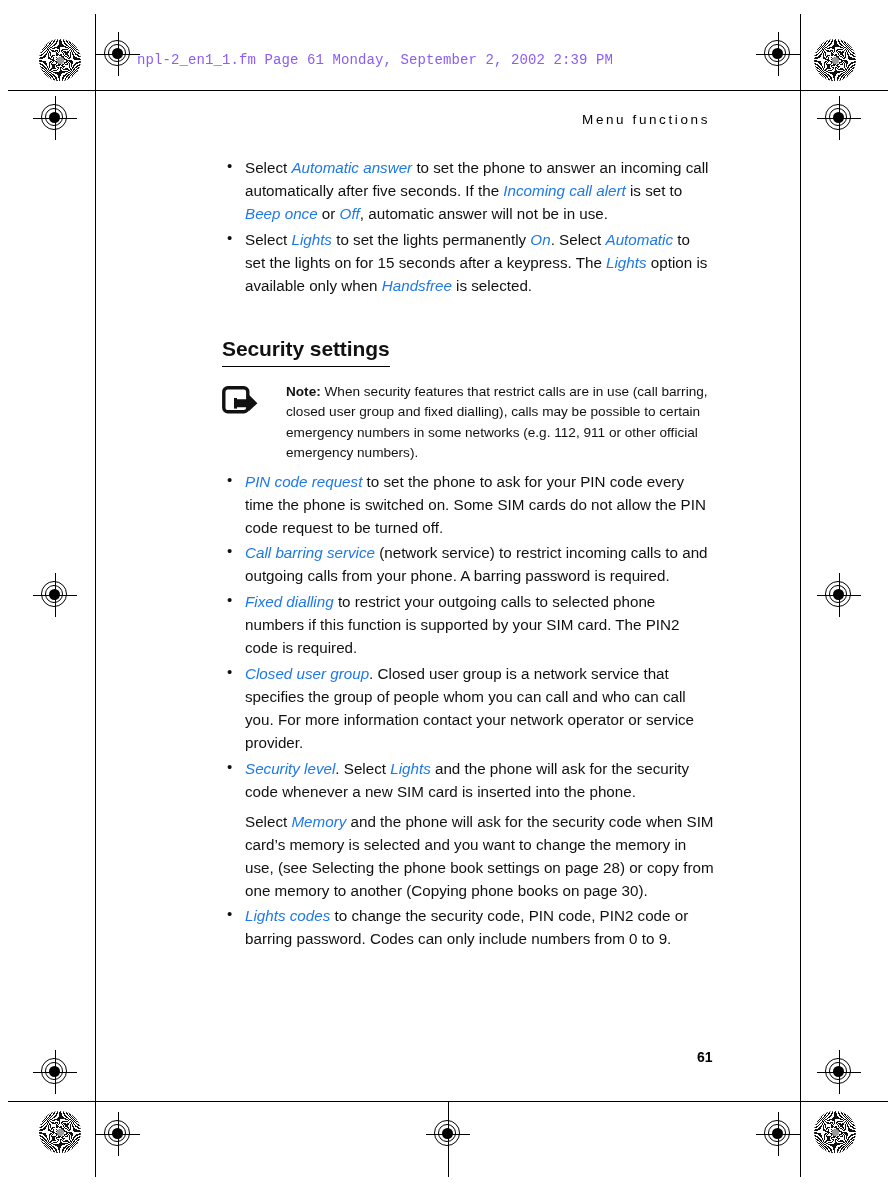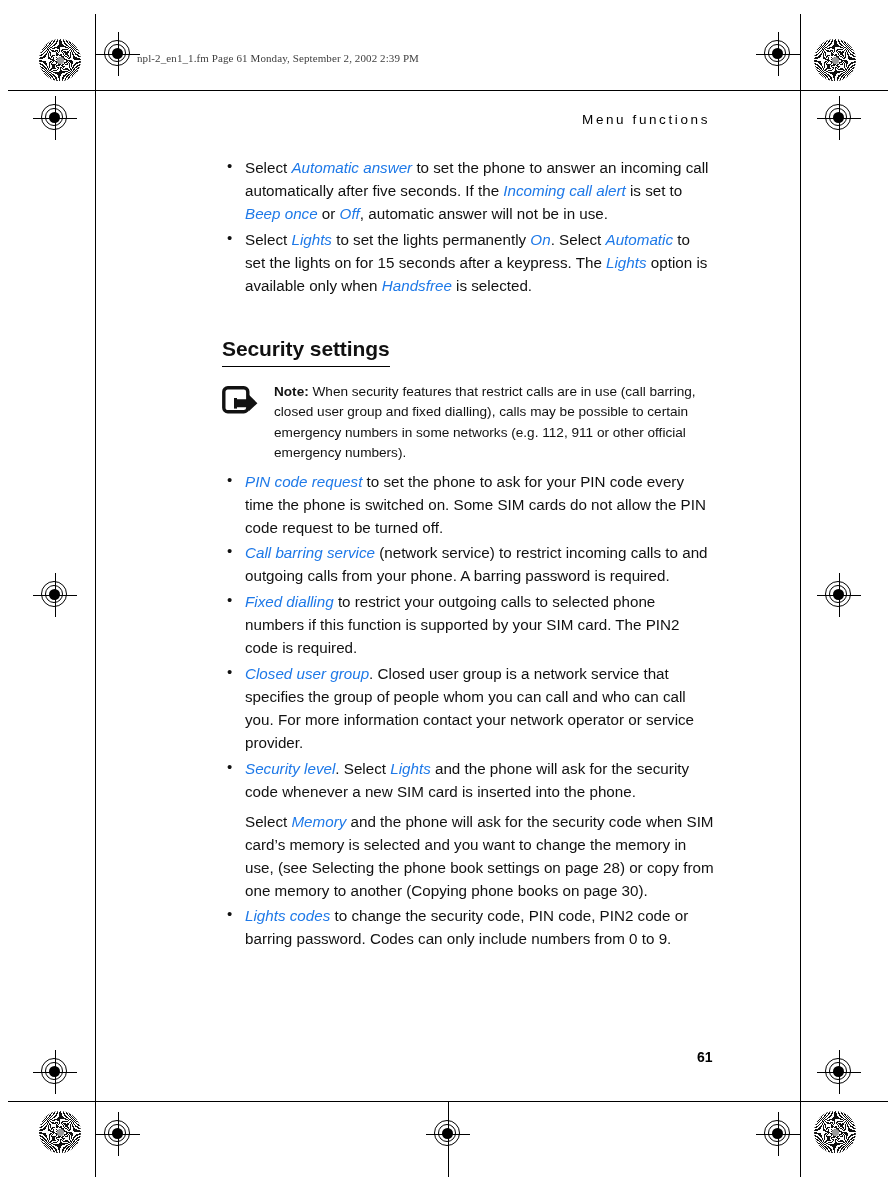--- a/index.html
+++ b/index.html
@@ -32,8 +32,8 @@
 
   
   .fileline{position:absolute;left:137px;top:52px;
-     font-family:Liberation Serif, serif;font-size:11px;
-     letter-spacing:0.1px;white-space:nowrap;color:#404040;}
+     font-family:Liberation Mono, monospace;font-size:14px;
+     letter-spacing:0.1px;white-space:nowrap;color:#8b5cf6;}
 
   
   .page{position:absolute;left:0;top:0;width:896px;height:1106px;}

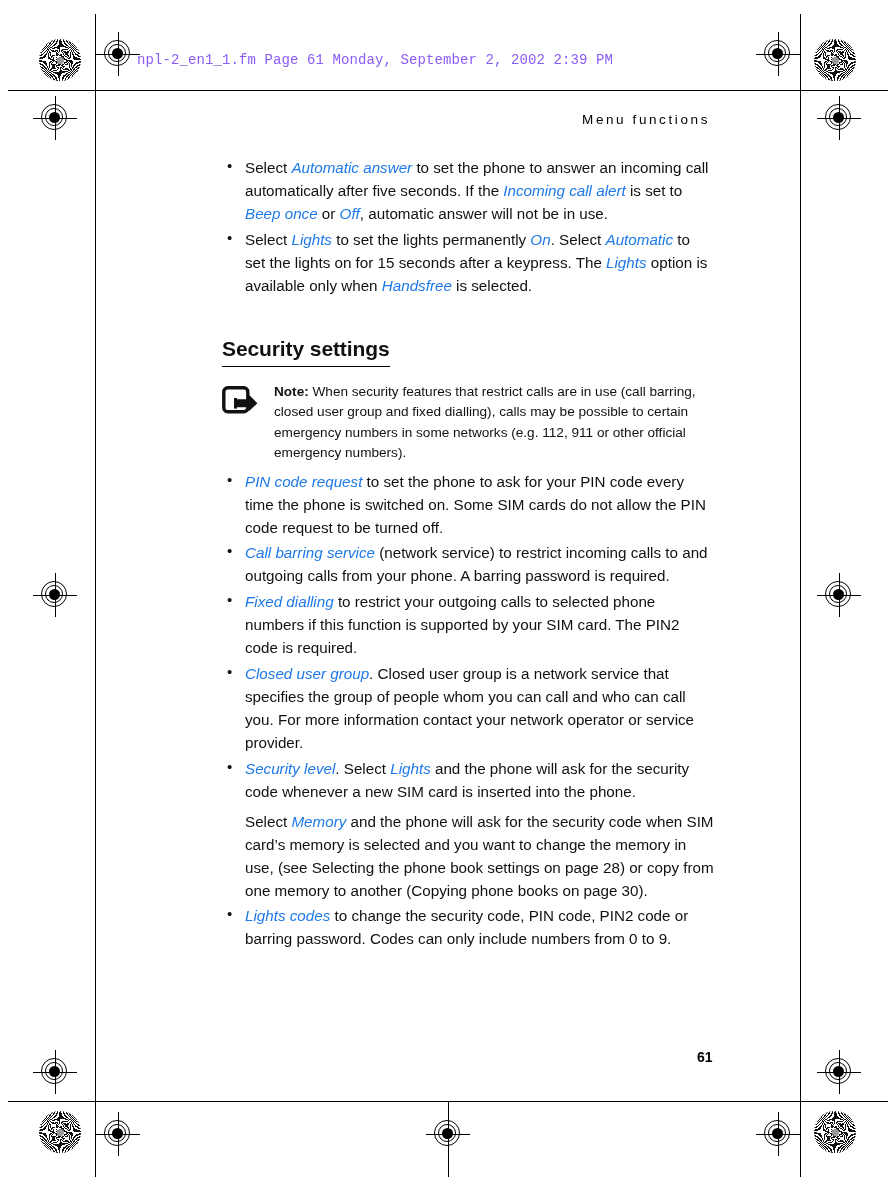--- a/index.html
+++ b/index.html
@@ -55,7 +55,7 @@
      letter-spacing:-0.1px;}
   .sec-wrap{margin-top:16px;}
 
-  .note{position:relative;display:flex;gap:4px;margin:6px 0 6px 0;}
+  .note{position:relative;display:flex;gap:16px;margin:6px 0 6px 0;}
   .note-icon{flex:0 0 46px;padding-top:4px;}
   .note-body{flex:1;font-size:13.6px;line-height:1.5;padding-left:2px;}
   .note-lab{font-weight:bold;}

